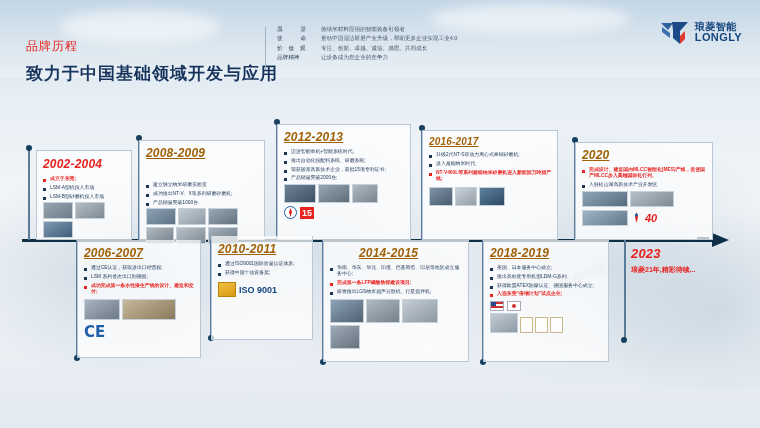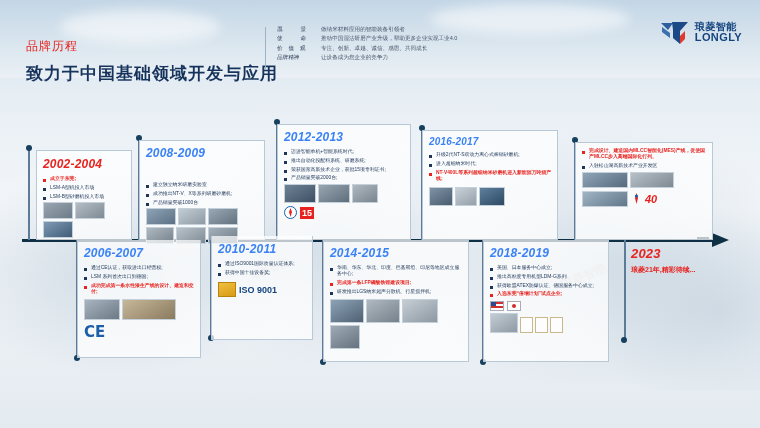--- a/index.html
+++ b/index.html
@@ -50,7 +50,7 @@
   .card.up{border-bottom:none;}
   .card.dn{border-top:none;}
   .yr{font-weight:bold;font-style:italic;letter-spacing:.2px;}
-  .yr.blue{color:#3b82f6;}
+  .yr.blue{color:#a16207;text-decoration:underline;}
   .yr.red{color:#e8231f;}
   ul.bl{margin:0;padding:0;list-style:none;}
   ul.bl li{position:relative;padding-left:7px;margin-bottom:2.5px;line-height:1.28;color:#1d3557;}

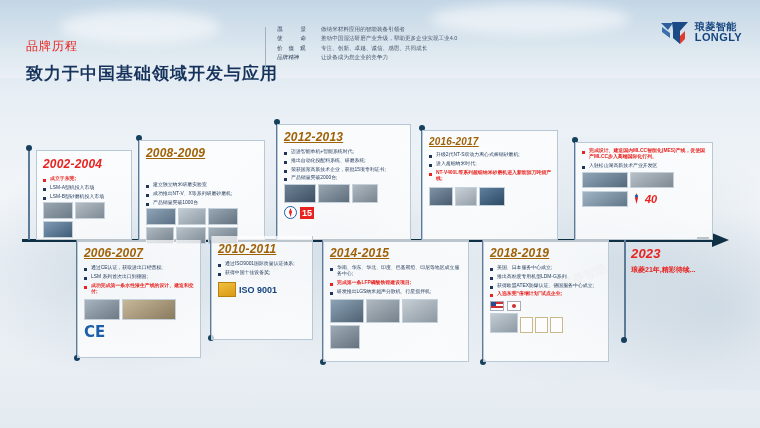--- a/index.html
+++ b/index.html
@@ -206,6 +206,7 @@
 <div class="stem" style="left:574px;top:140px;height:100px;"></div>
 <div class="knob" style="left:571.5px;top:137px;"></div>
 <div class="card up" style="left:575px;top:142px;width:138px;height:98px;padding:5px 5px 0 6px;">
+  <div class="yr blue" style="font-size:12px;margin-bottom:5px;">2020</div>
   <ul class="bl" style="font-size:4.9px;">
     <li class="red">完成设计、建造国内MLCC智能化(MES)产线，促使国产MLCC步入高端国际化行列。</li>
     <li>入驻松山湖高新技术产业开发区</li>

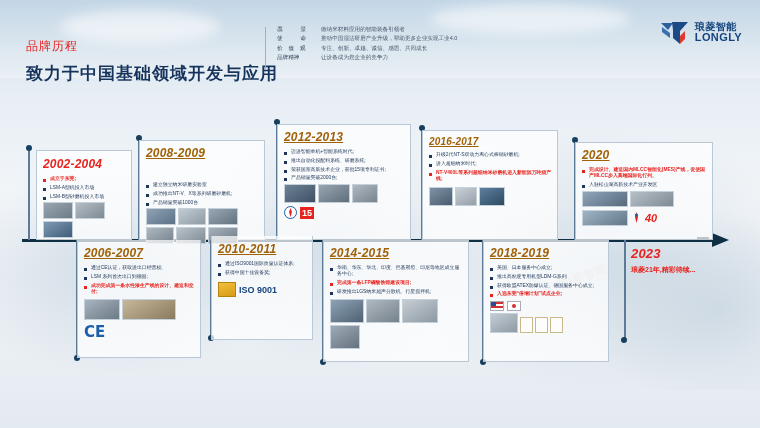--- a/index.html
+++ b/index.html
@@ -260,7 +260,7 @@
 <div class="stem" style="left:322px;top:240px;height:122px;"></div>
 <div class="knob" style="left:319.5px;top:359px;"></div>
 <div class="card dn" style="left:323px;top:240px;width:146px;height:122px;padding:6px 5px 0 6px;">
-  <div class="yr blue" style="font-size:12px;margin-bottom:5px;">2014-2015</div>
+  <div class="yr blue" style="font-size:12px;margin-bottom:5px;margin-left:29px;">2014-2015</div>
   <ul class="bl" style="font-size:4.9px;">
     <li>华南、华东、华北、印度、巴基斯坦、印尼等地区成立服务中心;</li>
     <li class="red">完成第一条LFP磷酸铁锂建设项目;</li>

